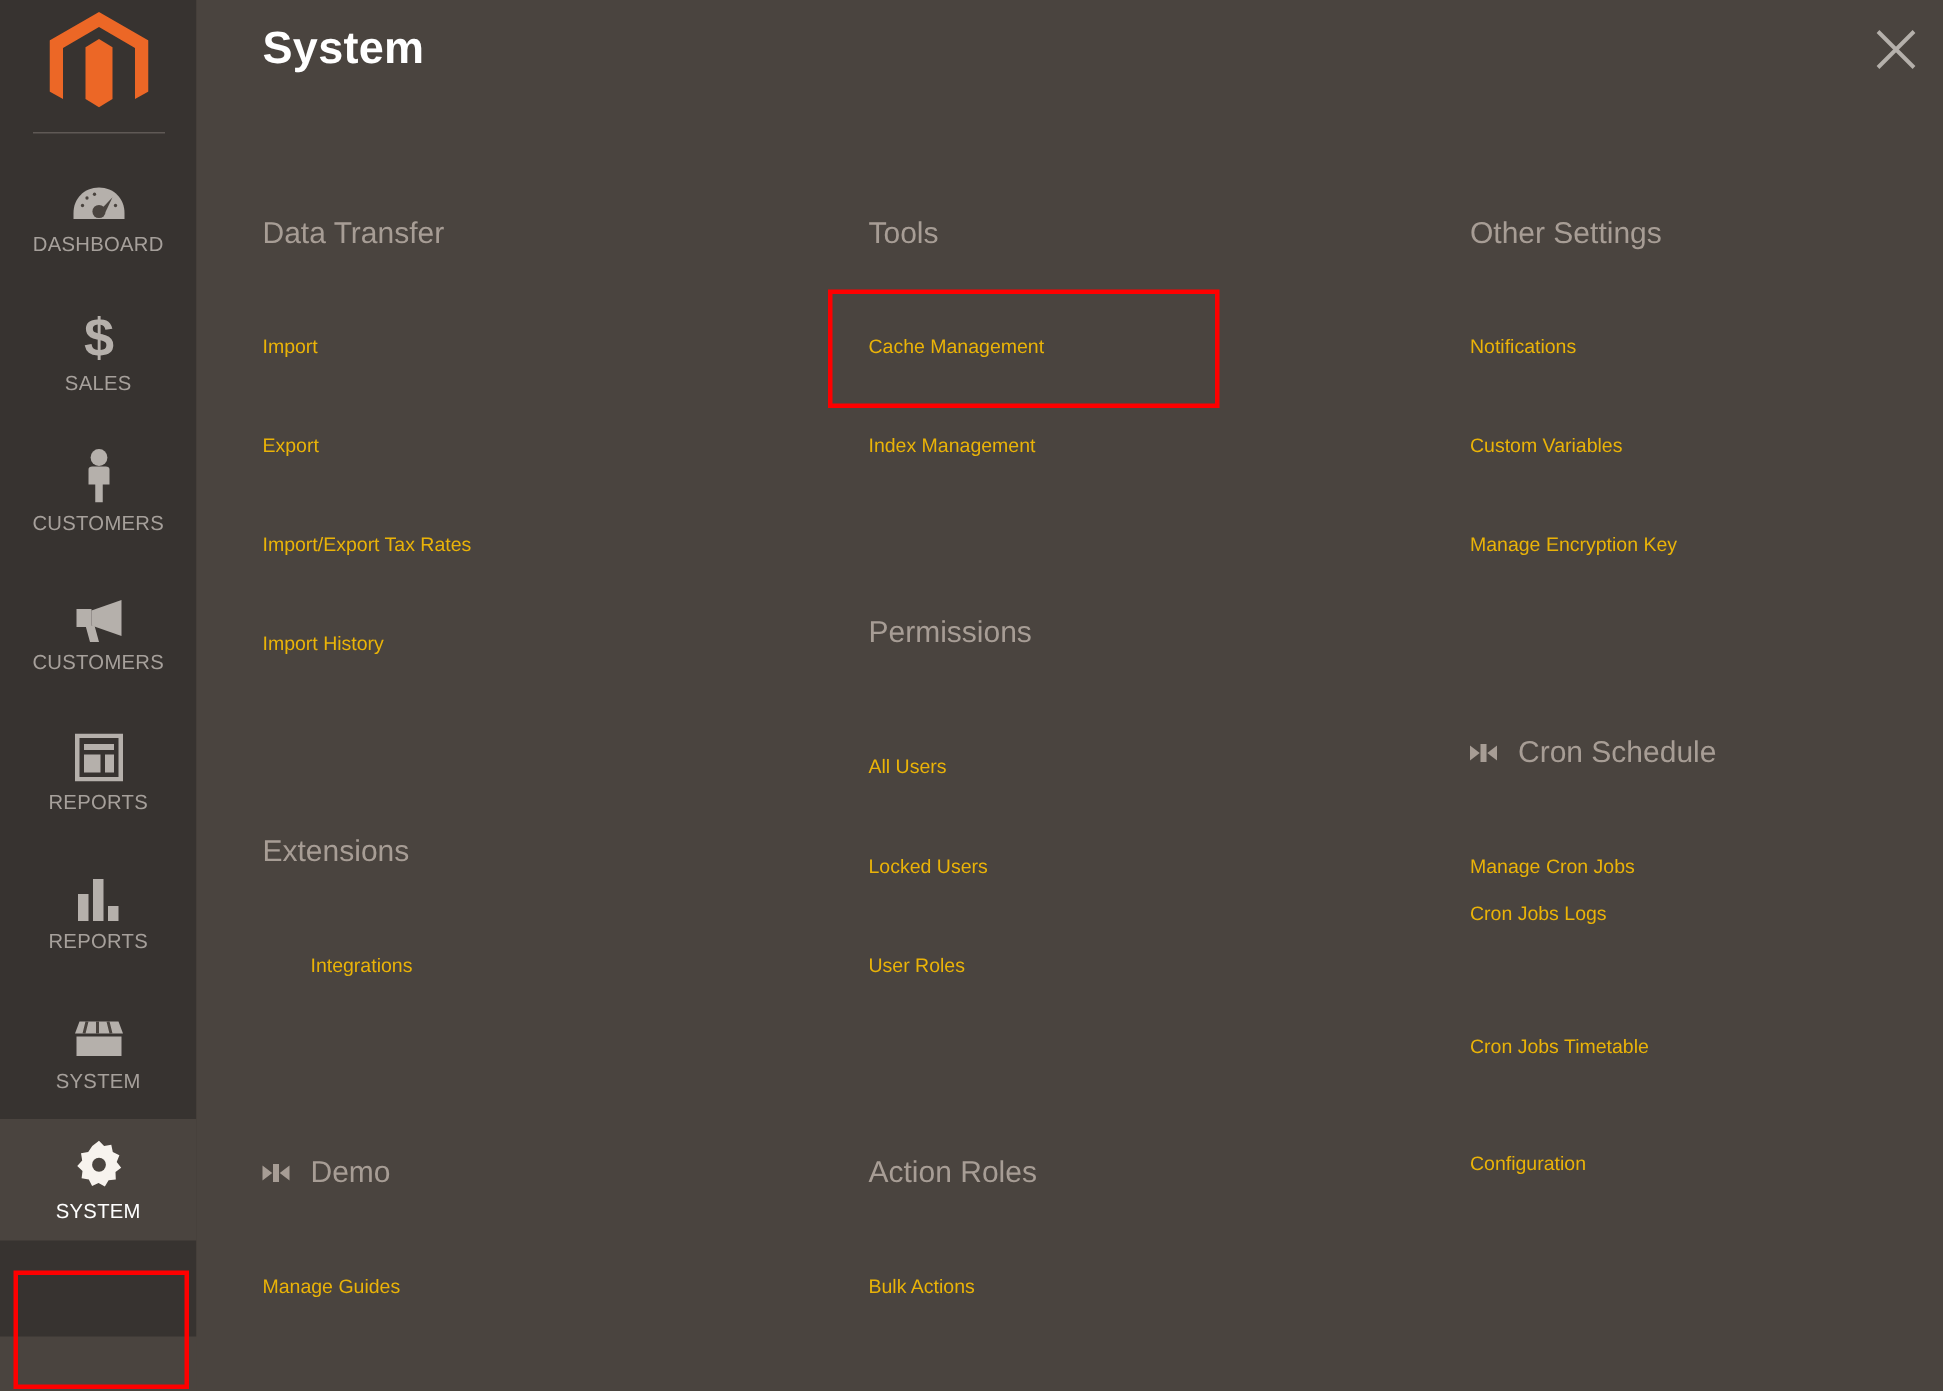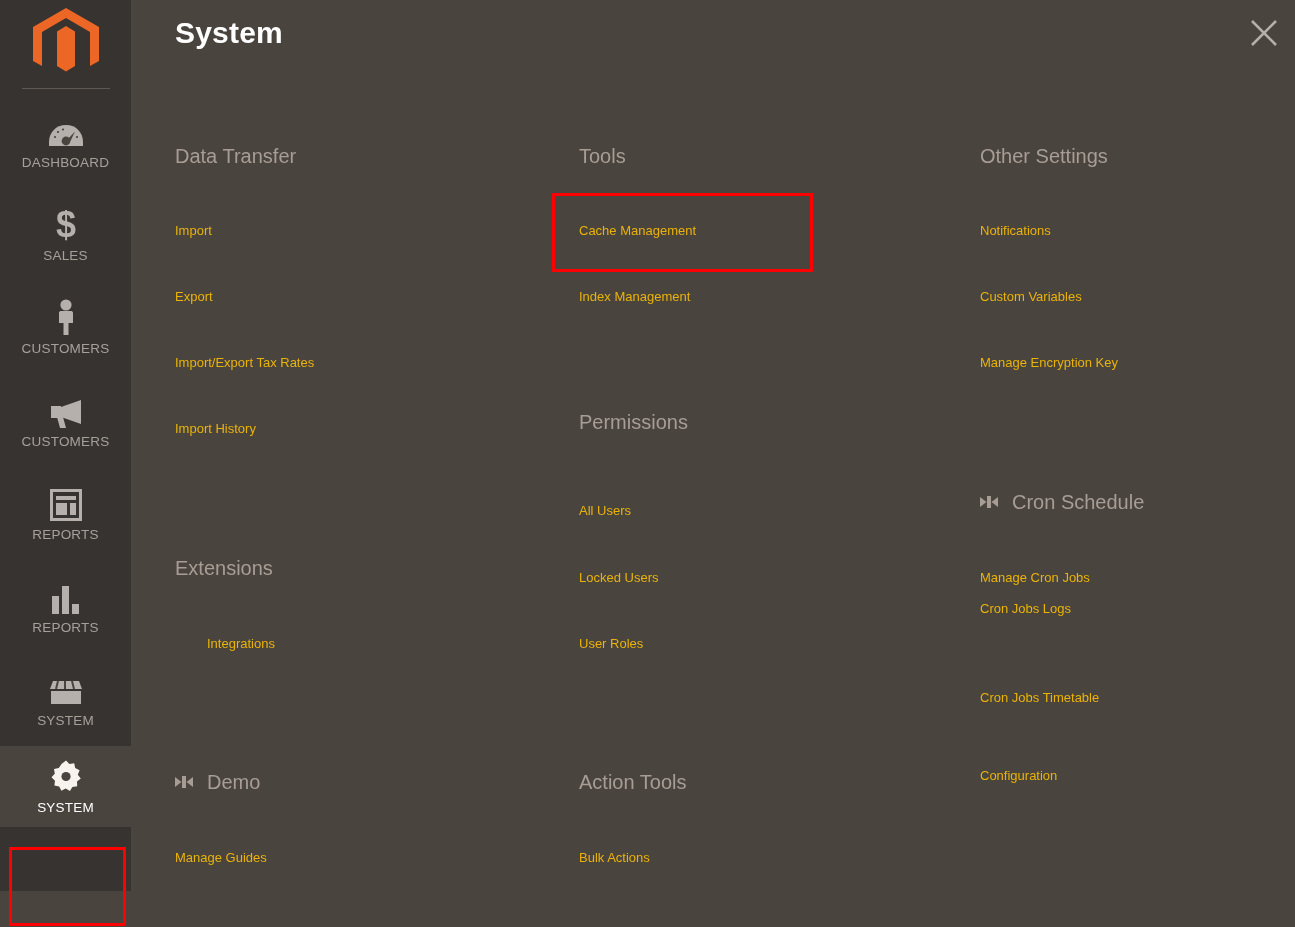--- a/index.html
+++ b/index.html
@@ -319,7 +319,7 @@
 
     <div class="menu-group" style="top:772px;">
       <div class="group-title">
-        <span>Action Tools</span>
+        <span>Action Roles</span>
       </div>
     </div>
     <a class="menu-link" style="top:851px;">Bulk Actions</a>

